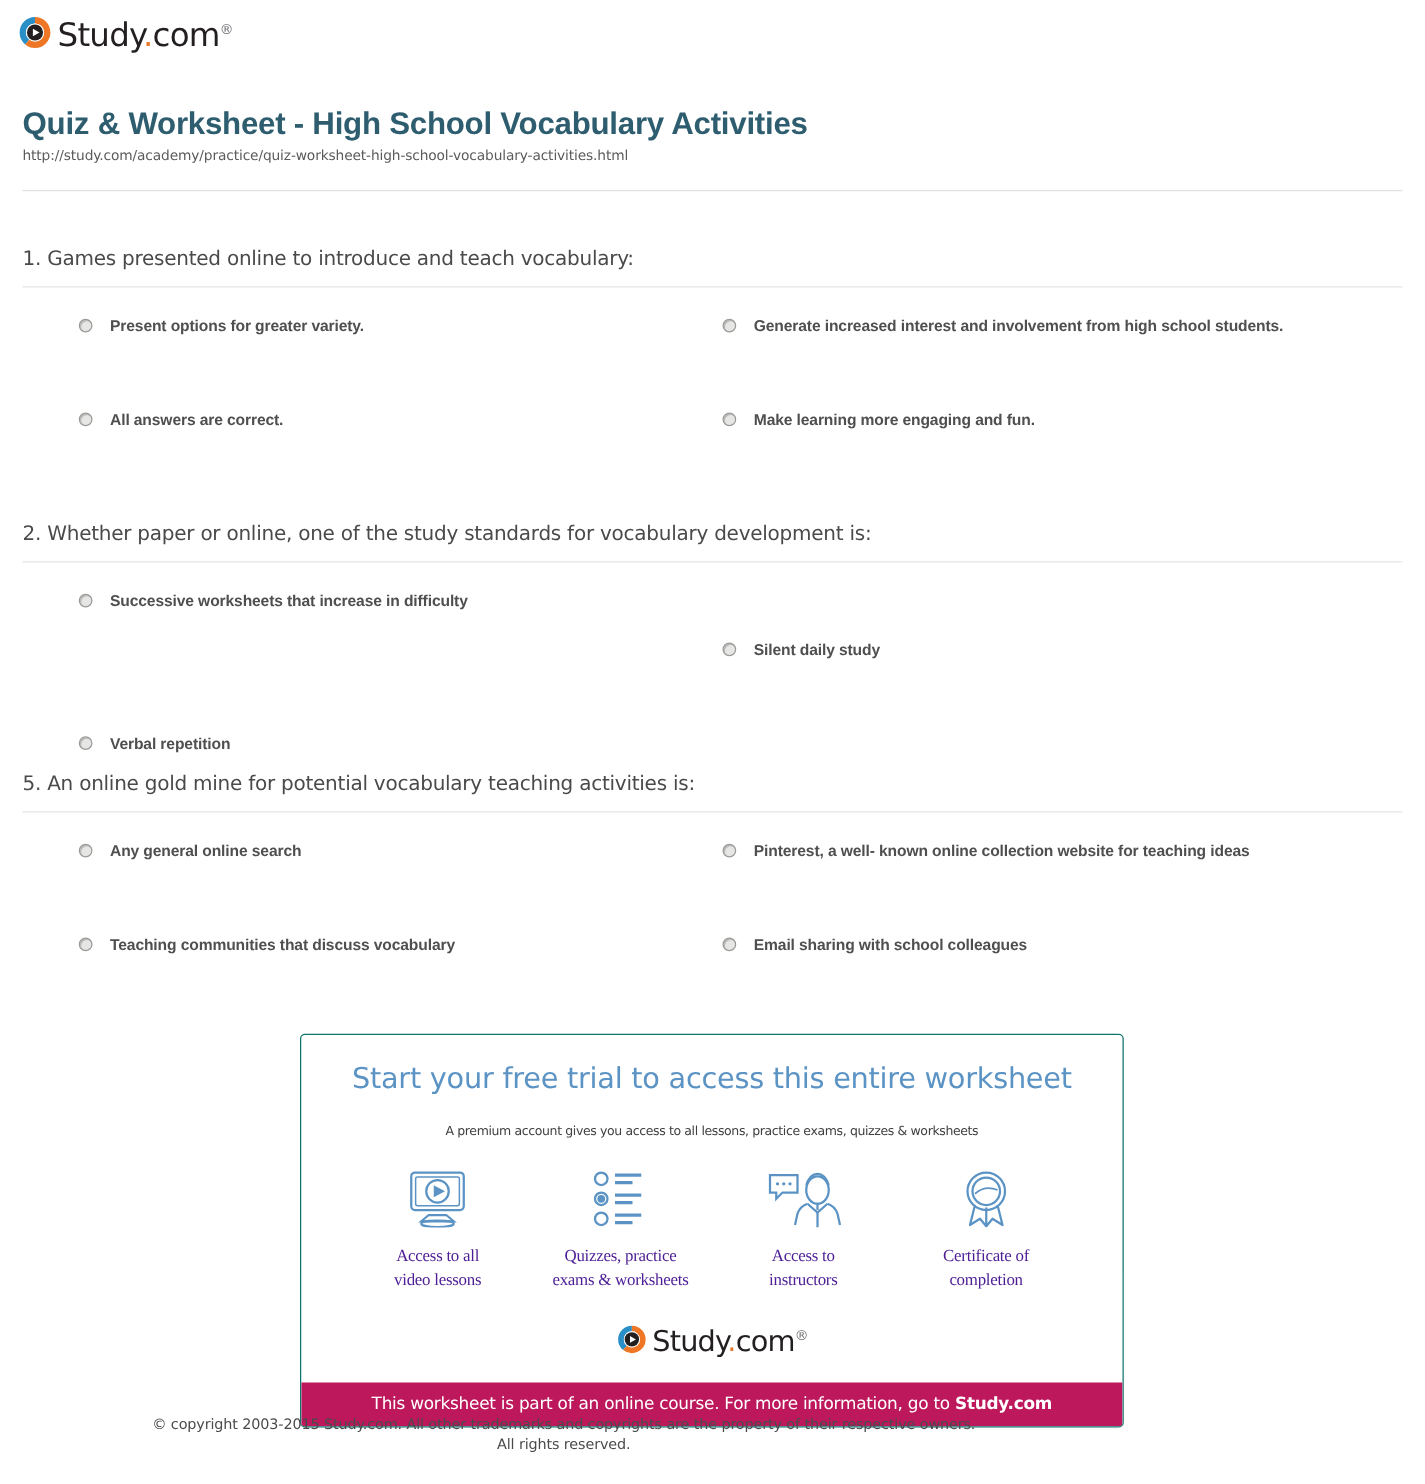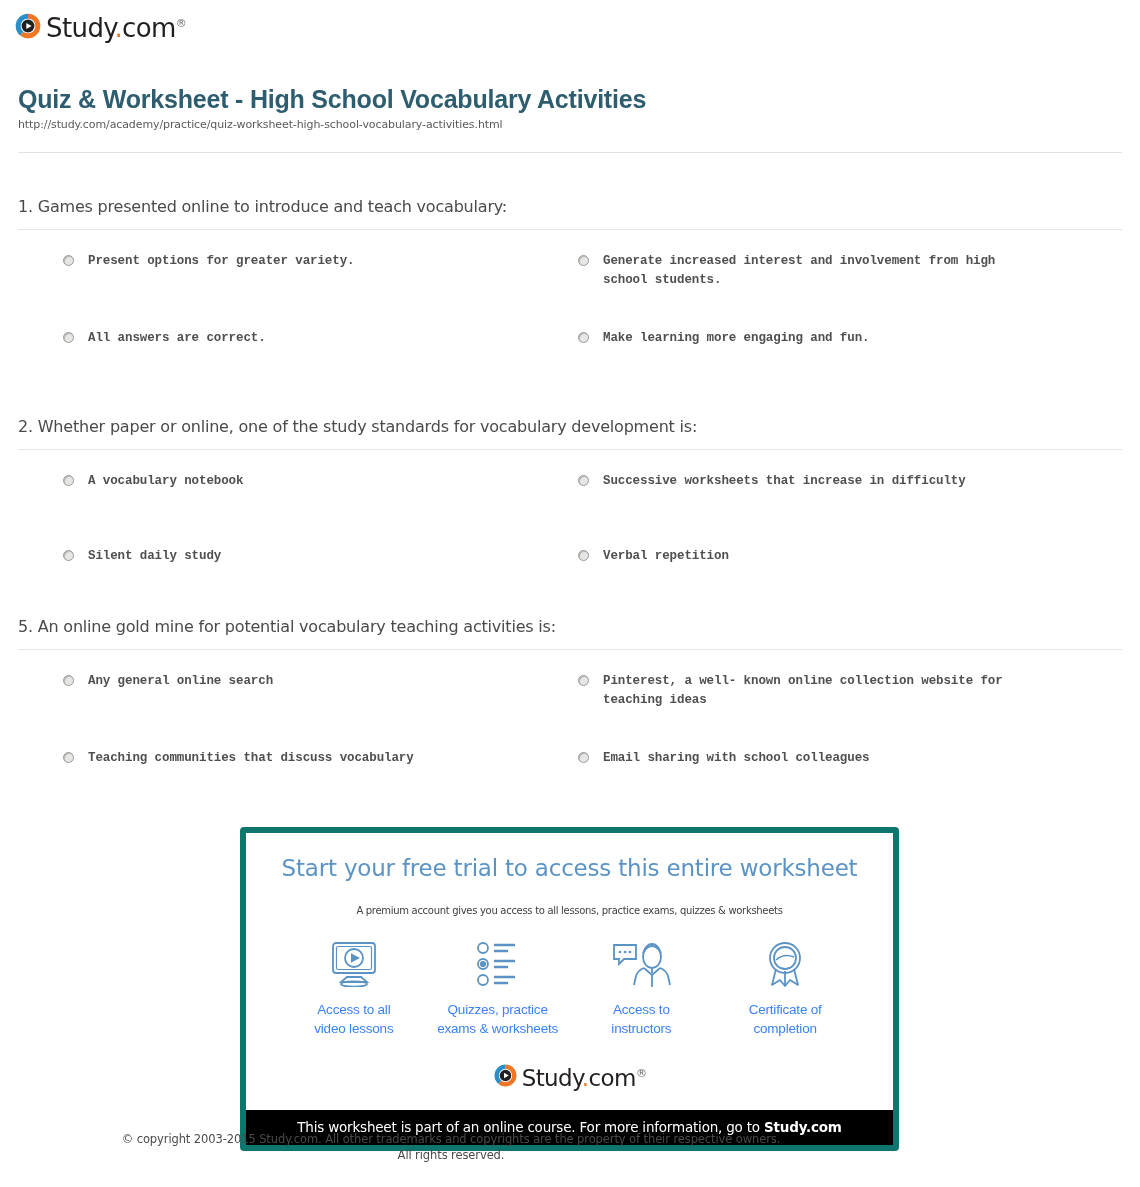--- a/index.html
+++ b/index.html
@@ -105,7 +105,7 @@
   }
   .option-label {
     margin-left: 14px;
-    font-family: Liberation Mono, monospace;
+    font-family: Liberation Sans, sans-serif;
     font-size: 12.5px;
     font-weight: bold;
     color: #4f4f4f;

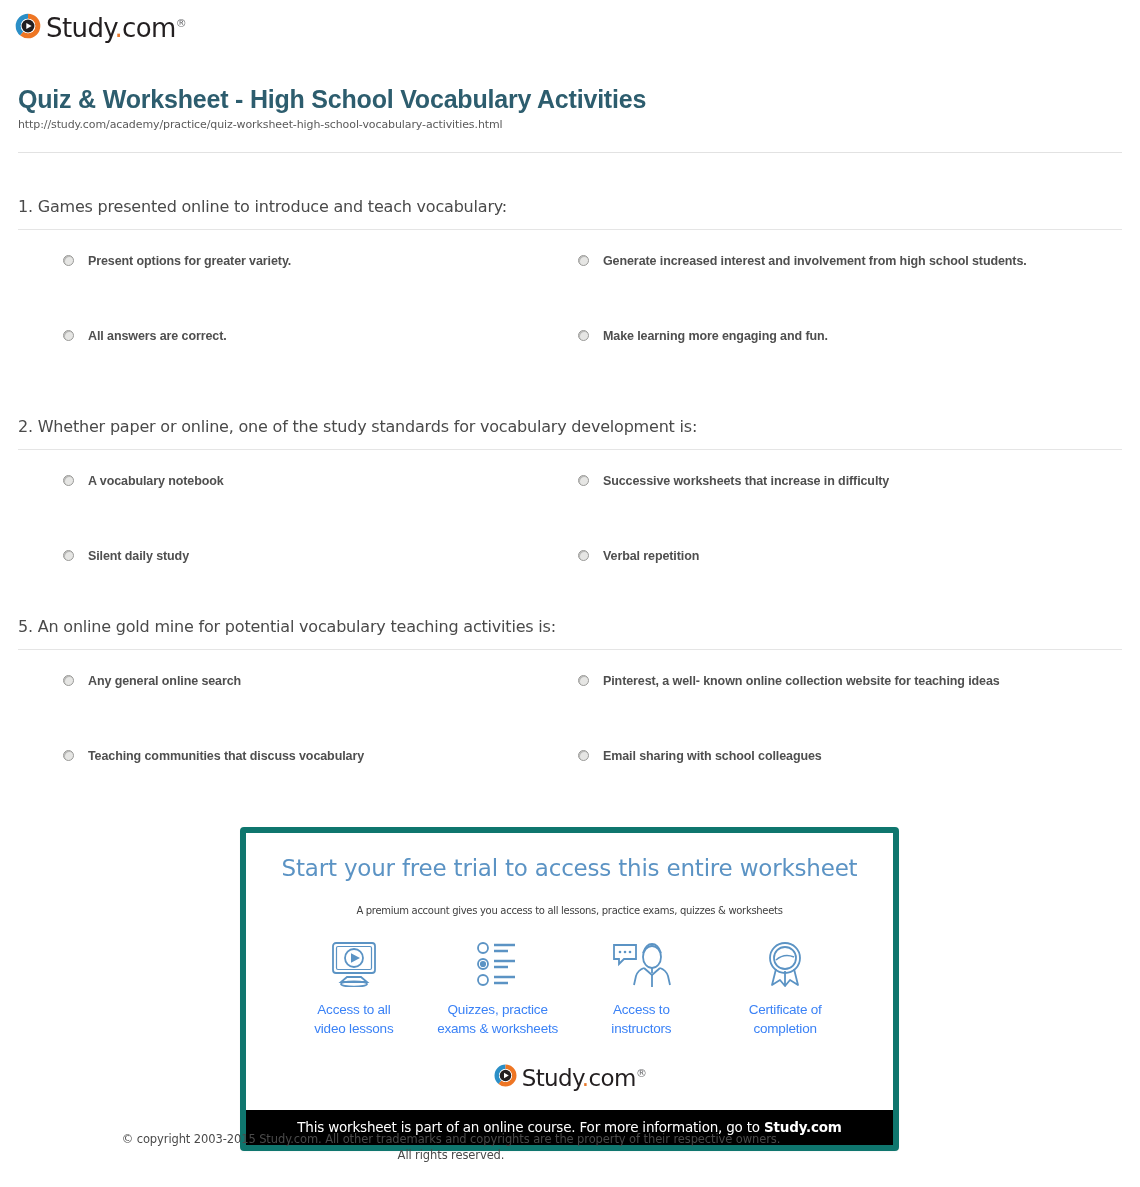--- a/index.html
+++ b/index.html
@@ -243,10 +243,6 @@
   <div class="question-text">2. Whether paper or online, one of the study standards for vocabulary development is:</div>
   <div class="q-rule"></div>
   <div class="options-grid">
-    <div class="option">
-      <span class="radio"></span>
-      <span class="option-label">A vocabulary notebook</span>
-    </div>
     <div class="option">
       <span class="radio"></span>
       <span class="option-label">Successive worksheets that increase in difficulty</span>

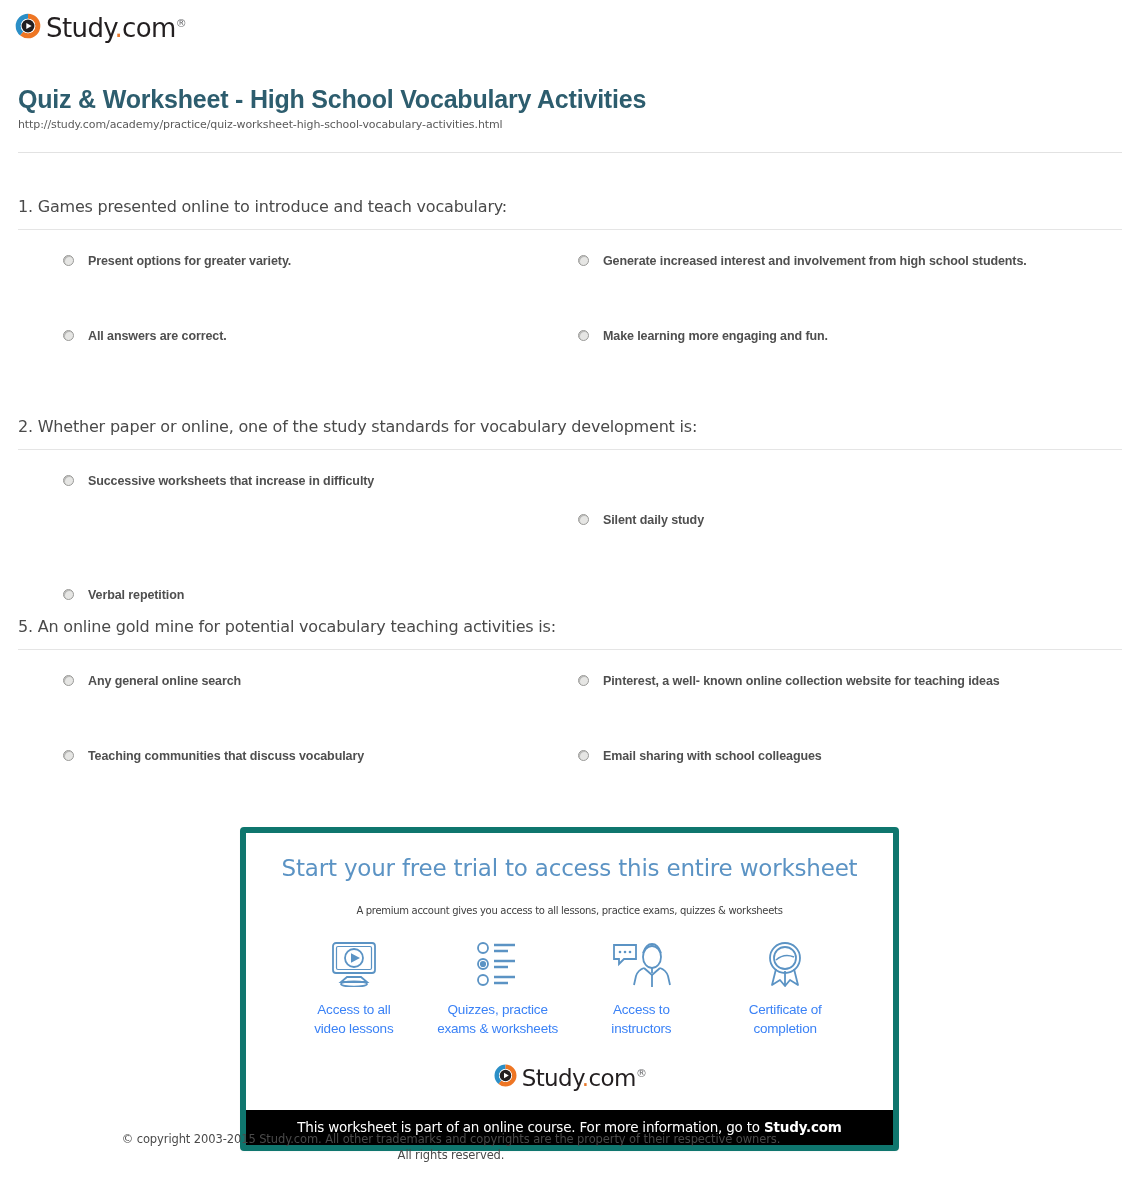--- a/index.html
+++ b/index.html
@@ -120,7 +120,7 @@
     left: 240px; top: 827px;
     width: 659px;
     background: #ffffff;
-    border: 6px solid #0f766e;
+    border: 1px solid #0f766e;
     border-radius: 4px;
     box-shadow: 0 1px 2px rgba(0,0,0,0.04);
     overflow: hidden;

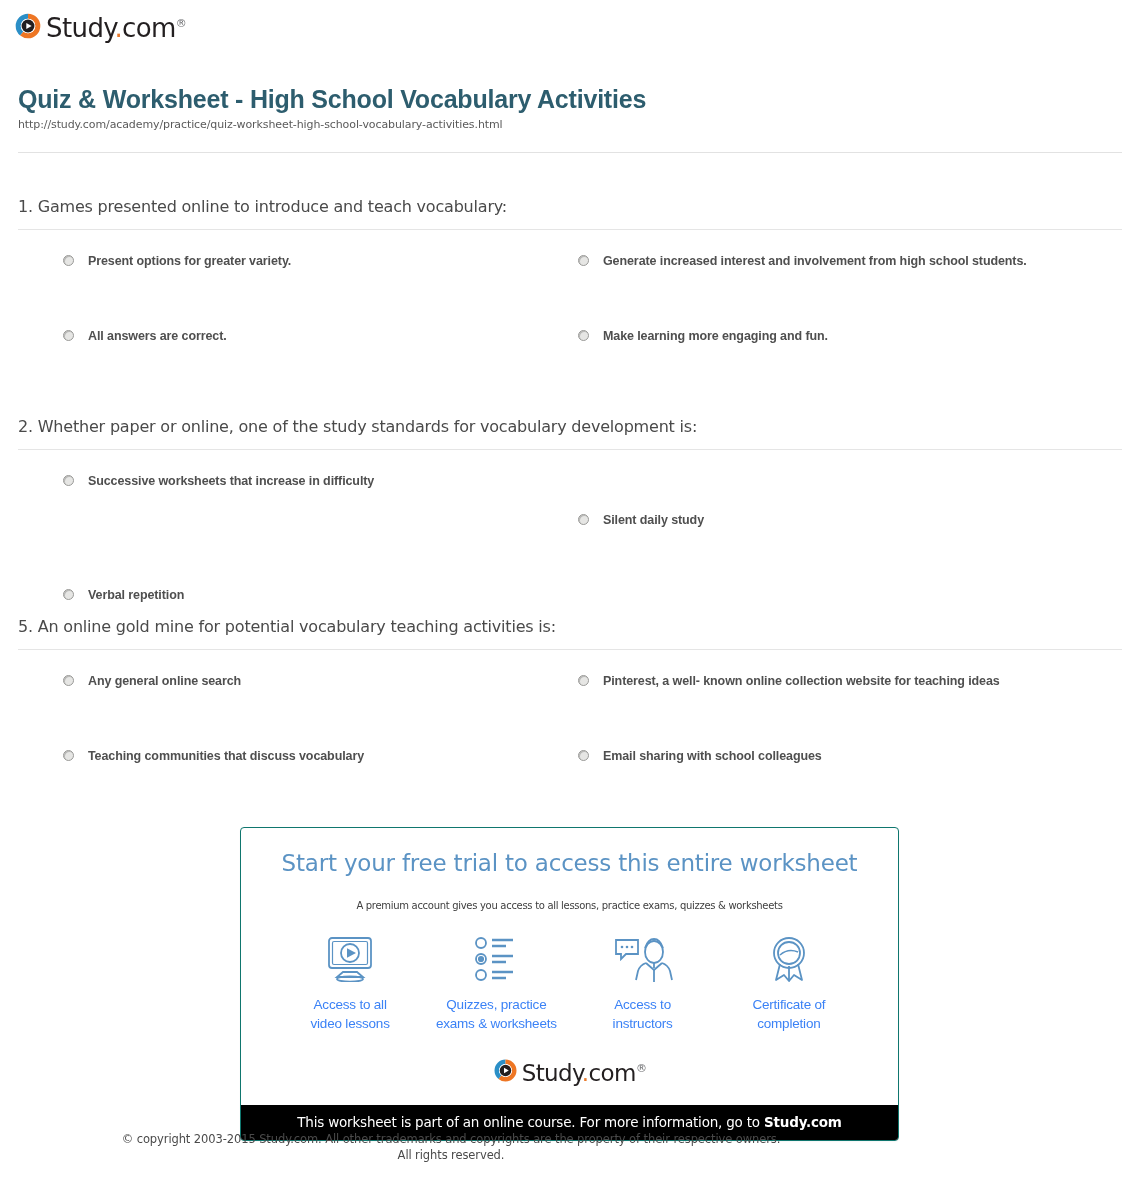--- a/index.html
+++ b/index.html
@@ -159,9 +159,9 @@
   }
   .feature-text {
     margin-top: 10px;
-    font-family: Liberation Sans, sans-serif;
+    font-family: Liberation Serif, serif;
     font-size: 13.5px;
-    color: #3b82f6;
+    color: #4c1d95;
     line-height: 19px;
     letter-spacing: -0.2px;
   }

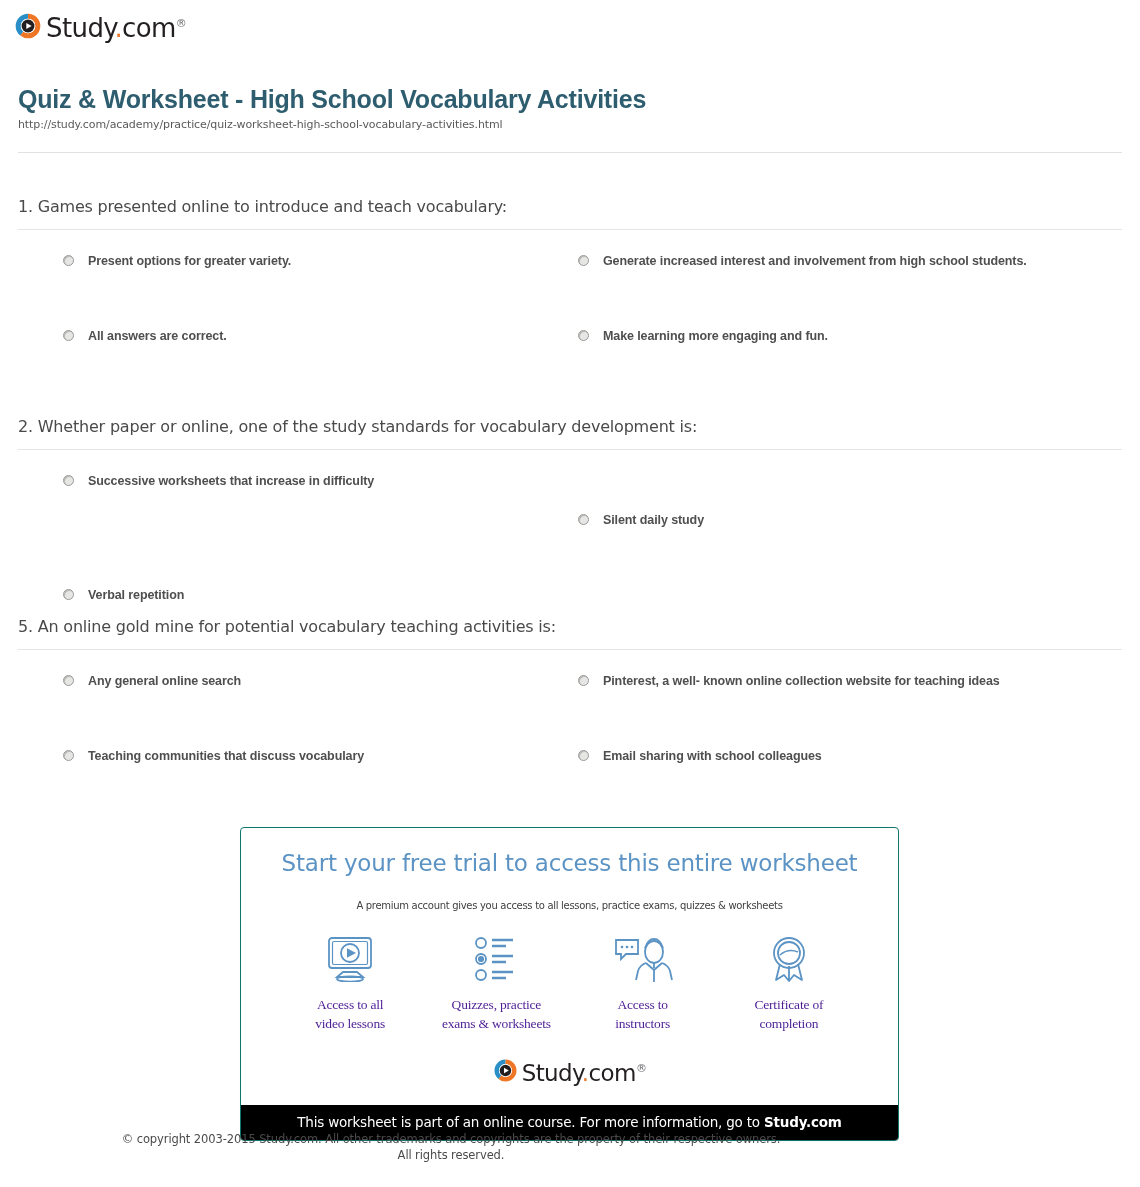--- a/index.html
+++ b/index.html
@@ -173,7 +173,7 @@
   .promo-logo .logo-mark { width: 25px; height: 25px; }
 
   .promo-banner {
-    background: #000000;
+    background: #be185d;
     color: #ffffff;
     text-align: center;
     font-family: "DejaVu Sans", sans-serif;

